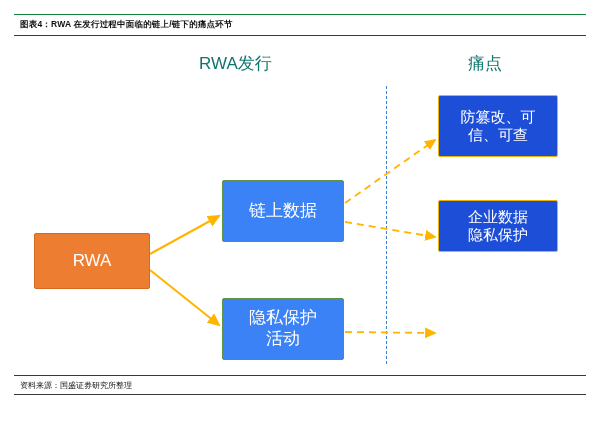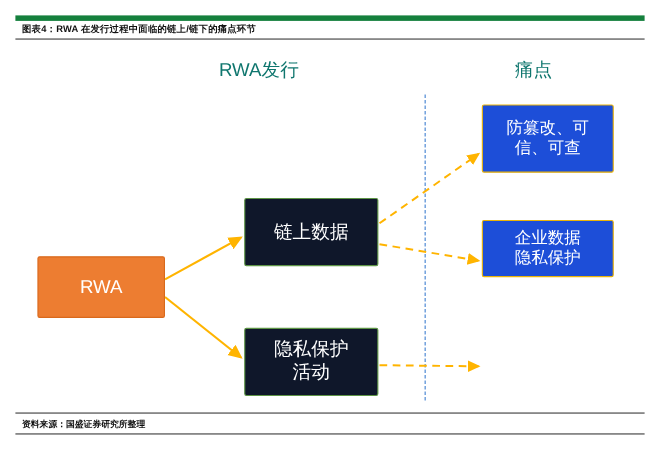--- a/index.html
+++ b/index.html
@@ -26,7 +26,7 @@
     top: 14px;
     right: 14px;
     height: 22px;
-    border-top: 5px solid #15803d;
+    border-top: 1px solid #15803d;
     border-bottom: 1px solid #3a3a3a;
     display: flex;
     align-items: center;

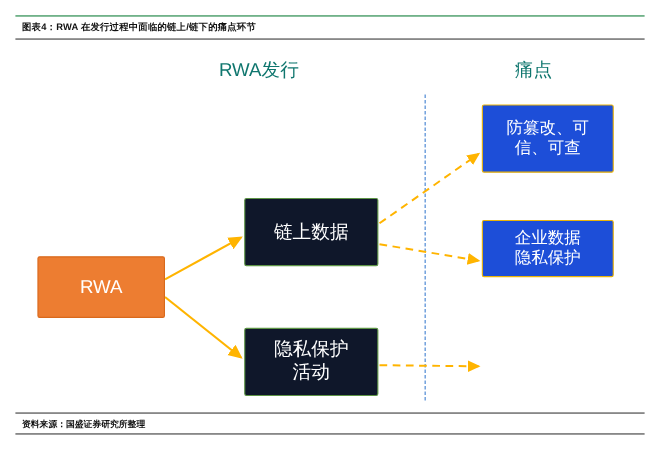--- a/index.html
+++ b/index.html
@@ -104,7 +104,7 @@
     font-size: 17px;
   }
   .node.green {
-    background: #0f172a;
+    background: #3b82f6;
     border: 1px solid #5d9445;
     font-size: 17px;
   }

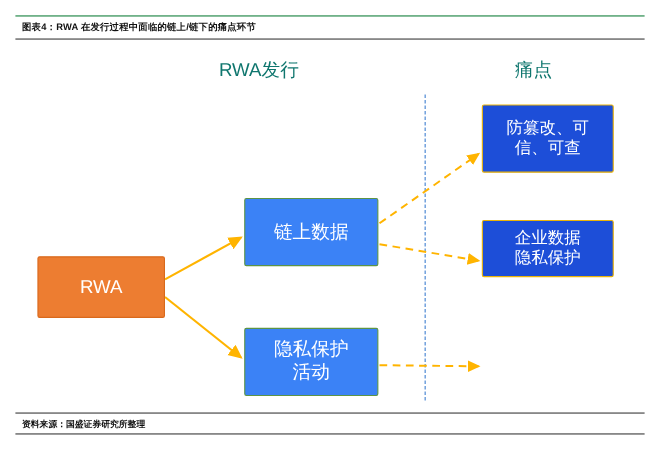--- a/index.html
+++ b/index.html
@@ -55,7 +55,7 @@
   }
   .footer-text {
     font-size: 8px;
-    font-weight: bold;
+    font-weight: normal;
     color: #111;
     white-space: nowrap;
   }

